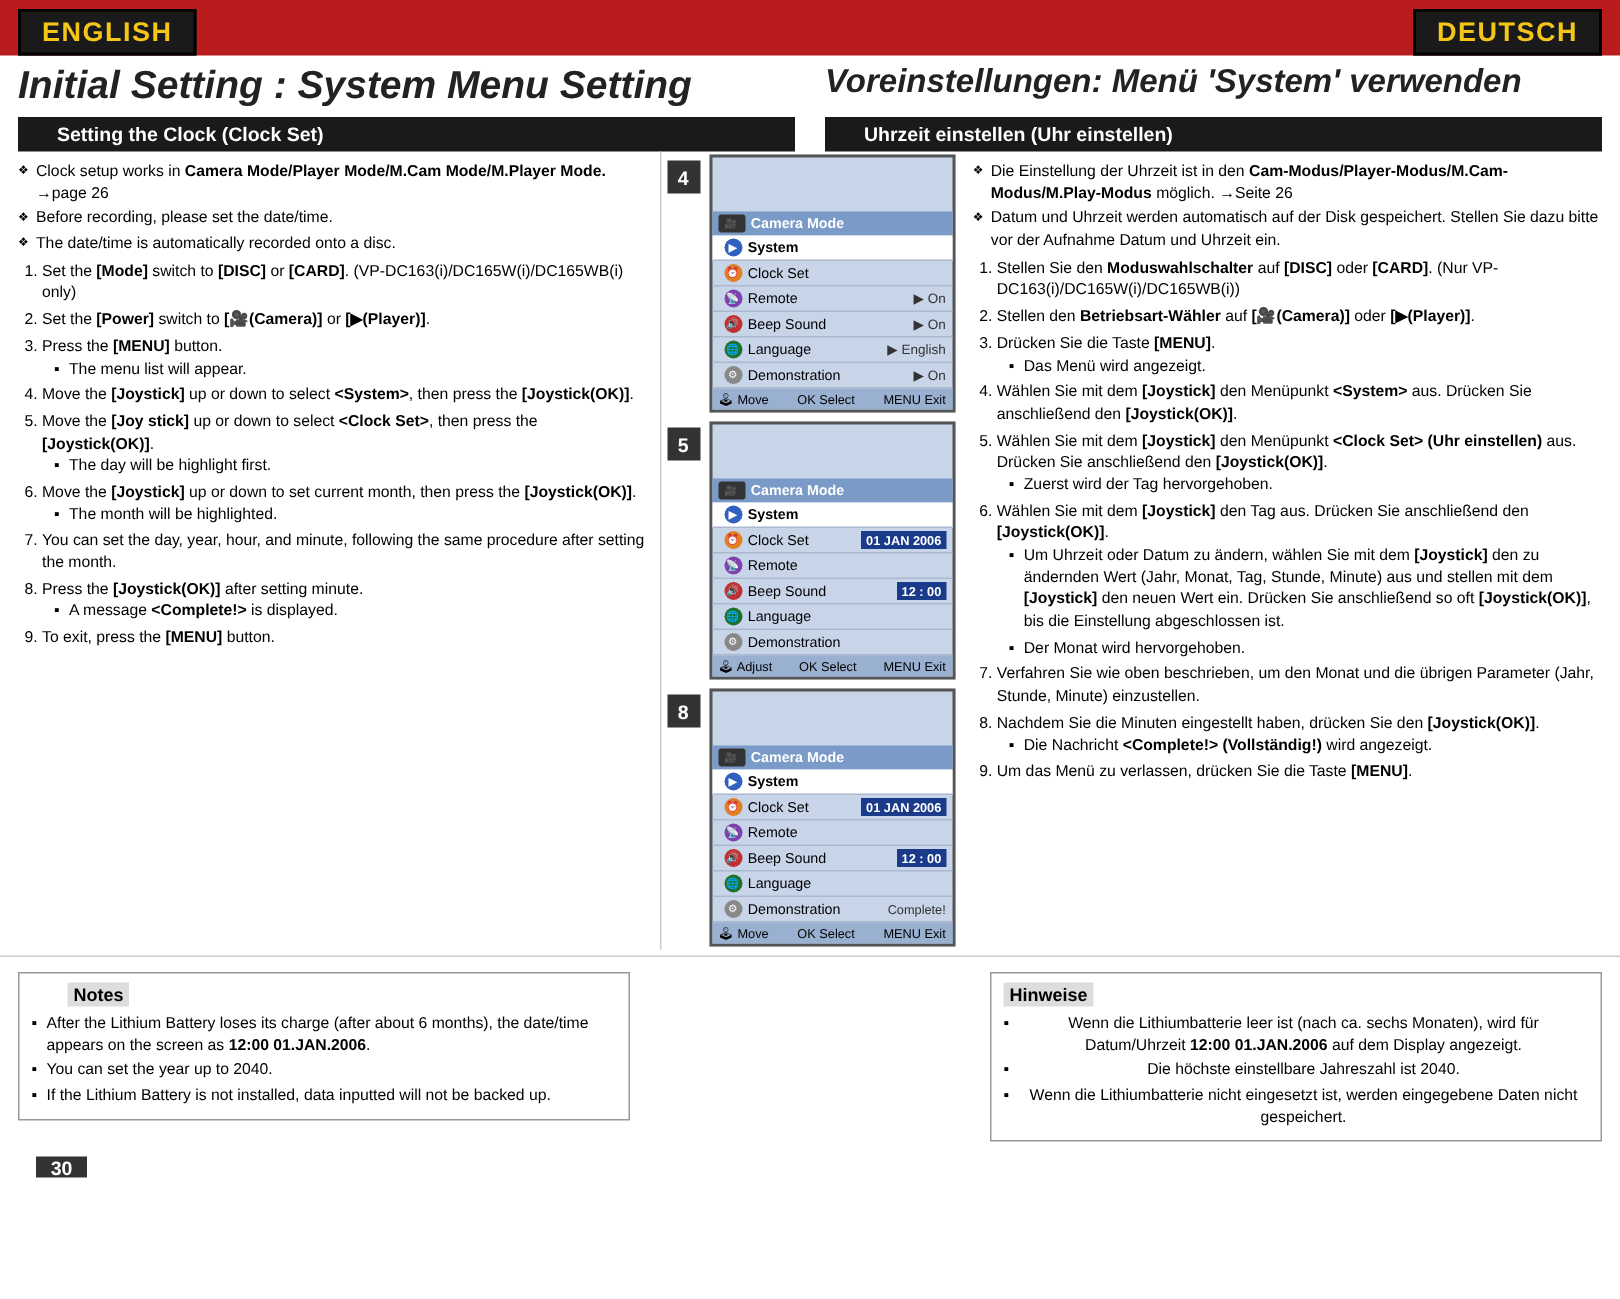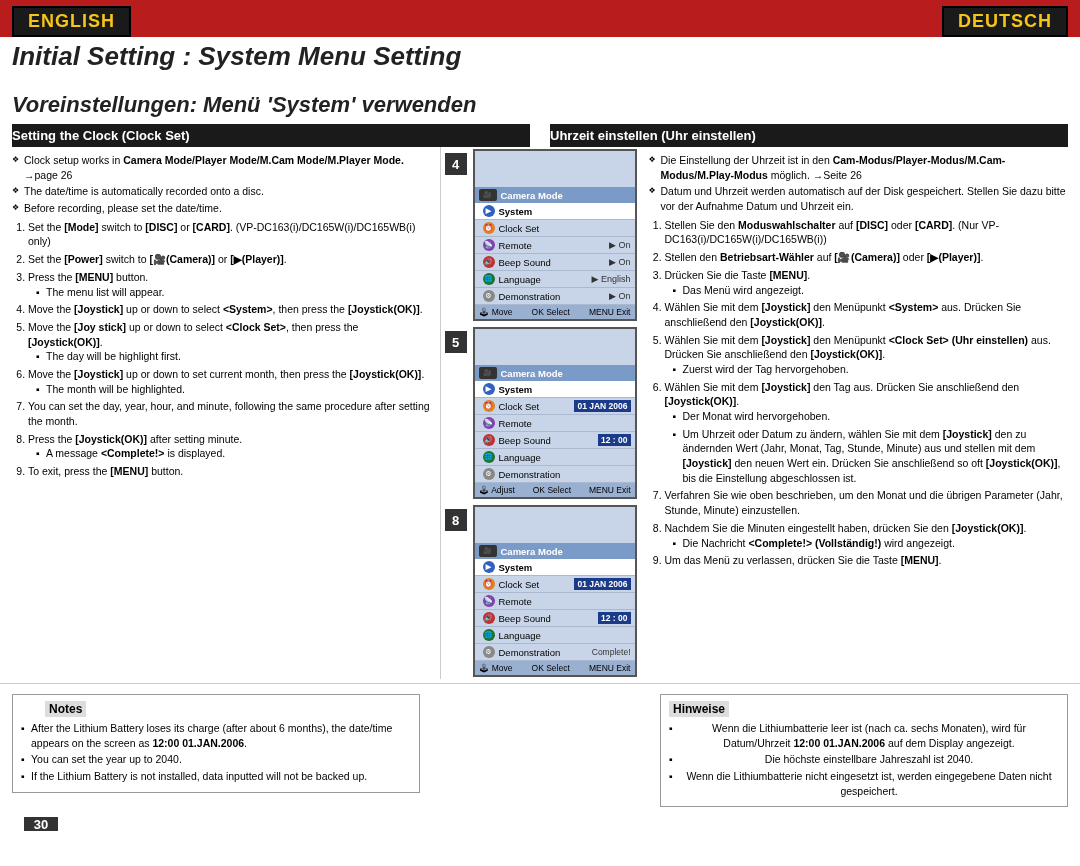--- a/index.html
+++ b/index.html
@@ -35,7 +35,6 @@
       display: flex;
       padding: 4px 12px 2px 12px;
       gap: 20px;
-      flex-direction: column;
     }
     .main-title-en {
       font-size: 26px;

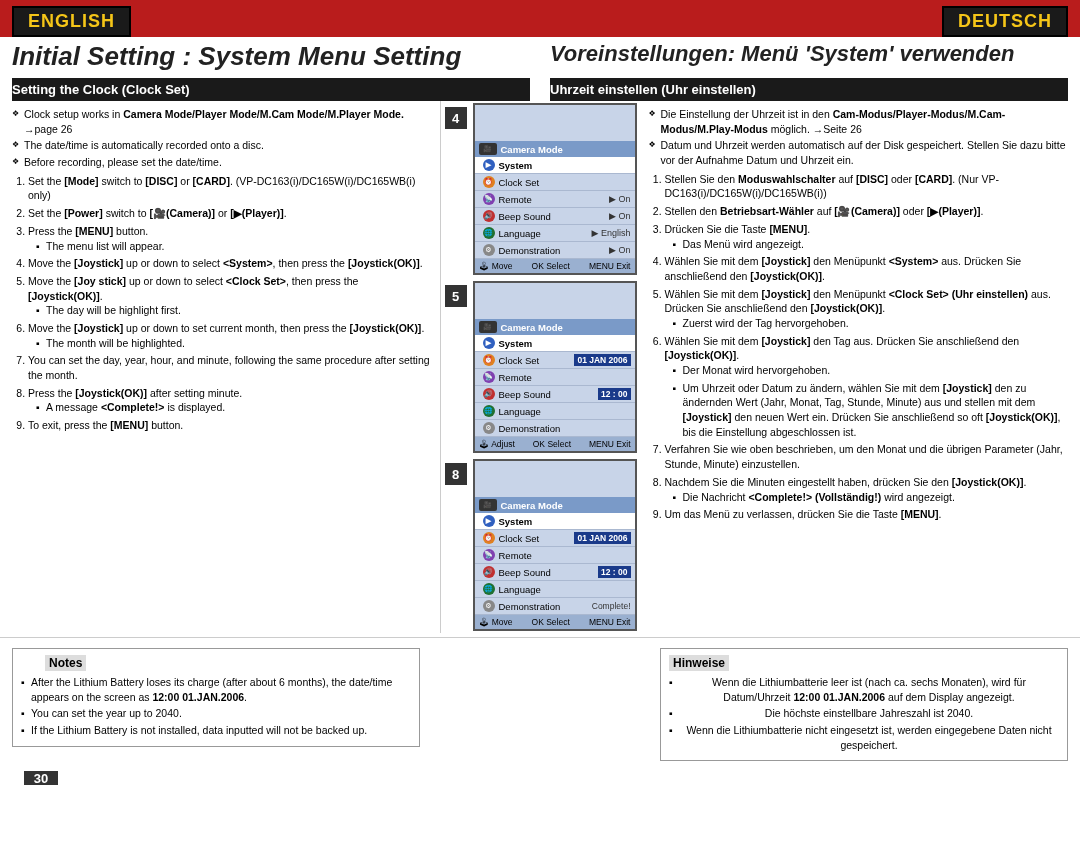--- a/index.html
+++ b/index.html
@@ -63,7 +63,7 @@
       color: #fff;
       font-weight: bold;
       font-size: 13px;
-      padding: 4px 0;
+      padding: 4px 26px;
     }
 
     

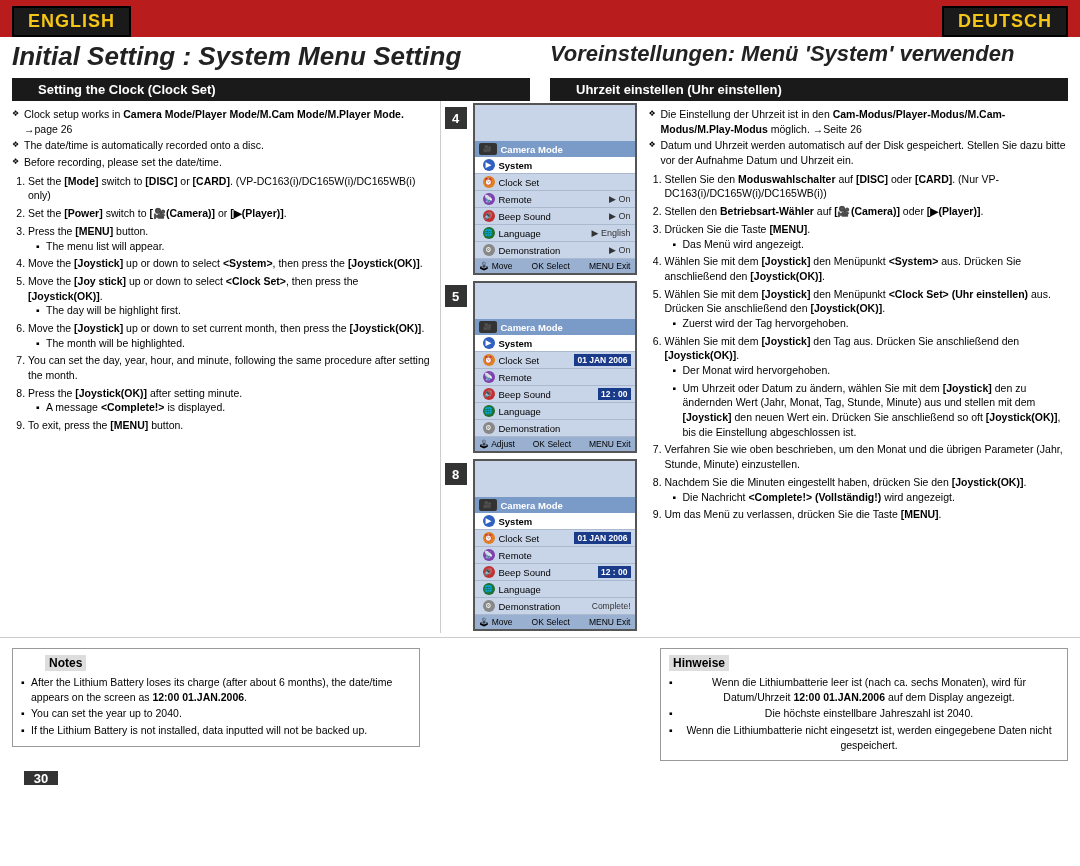--- a/index.html
+++ b/index.html
@@ -331,8 +331,8 @@
   <div class="col-left">
     <ul class="bullet-list">
       <li>Clock setup works in <b>Camera Mode/Player Mode/M.Cam Mode/M.Player Mode.</b> →page 26</li>
+      <li>Before recording, please set the date/time.</li>
       <li>The date/time is automatically recorded onto a disc.</li>
-      <li>Before recording, please set the date/time.</li>
     </ul>
     <ol class="numbered-list">
       <li>Set the <b>[Mode]</b> switch to <b>[DISC]</b> or <b>[CARD]</b>. (VP-DC163(i)/DC165W(i)/DC165WB(i) only)</li>

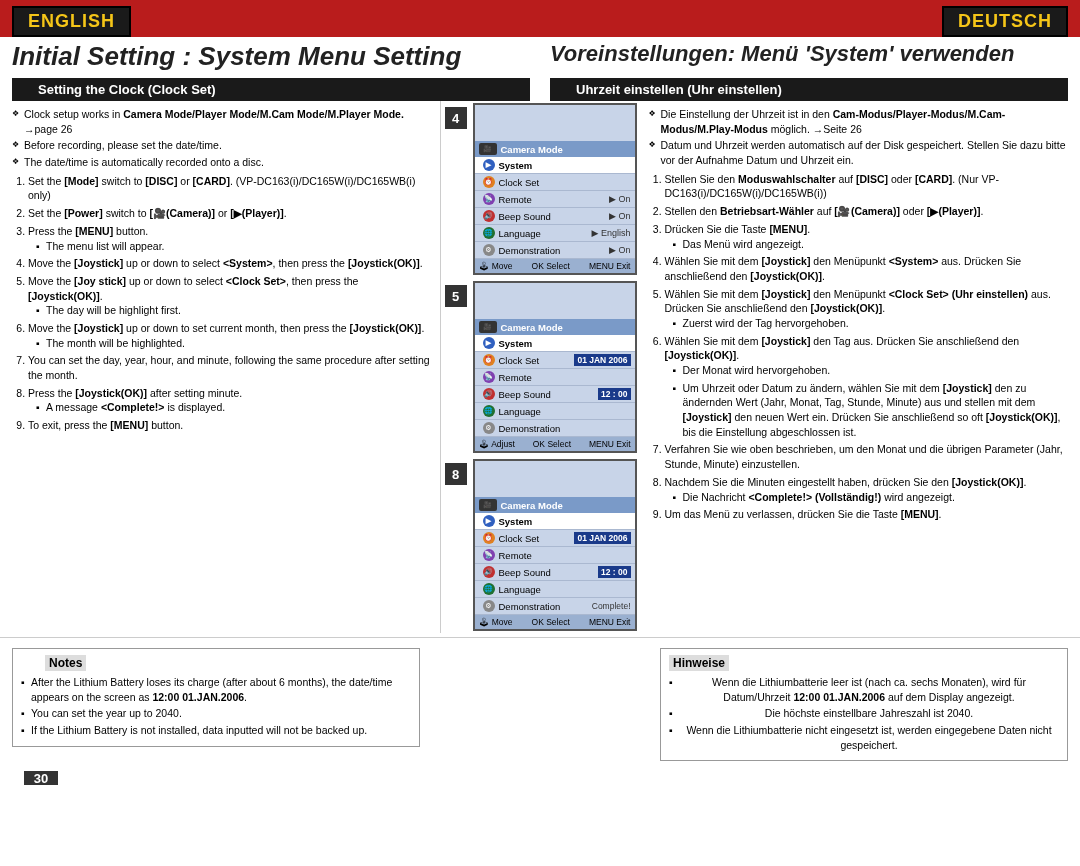--- a/index.html
+++ b/index.html
@@ -514,8 +514,8 @@
       </li>
       <li>Wählen Sie mit dem <b>[Joystick]</b> den Tag aus. Drücken Sie anschließend den <b>[Joystick(OK)]</b>.
         <ul>
+          <li>Um Uhrzeit oder Datum zu ändern, wählen Sie mit dem <b>[Joystick]</b> den zu ändernden Wert (Jahr, Monat, Tag, Stunde, Minute) aus und stellen mit dem <b>[Joystick]</b> den neuen Wert ein. Drücken Sie anschließend so oft <b>[Joystick(OK)]</b>, bis die Einstellung abgeschlossen ist.</li>
           <li>Der Monat wird hervorgehoben.</li>
-          <li>Um Uhrzeit oder Datum zu ändern, wählen Sie mit dem <b>[Joystick]</b> den zu ändernden Wert (Jahr, Monat, Tag, Stunde, Minute) aus und stellen mit dem <b>[Joystick]</b> den neuen Wert ein. Drücken Sie anschließend so oft <b>[Joystick(OK)]</b>, bis die Einstellung abgeschlossen ist.</li>
         </ul>
       </li>
       <li>Verfahren Sie wie oben beschrieben, um den Monat und die übrigen Parameter (Jahr, Stunde, Minute) einzustellen.</li>

